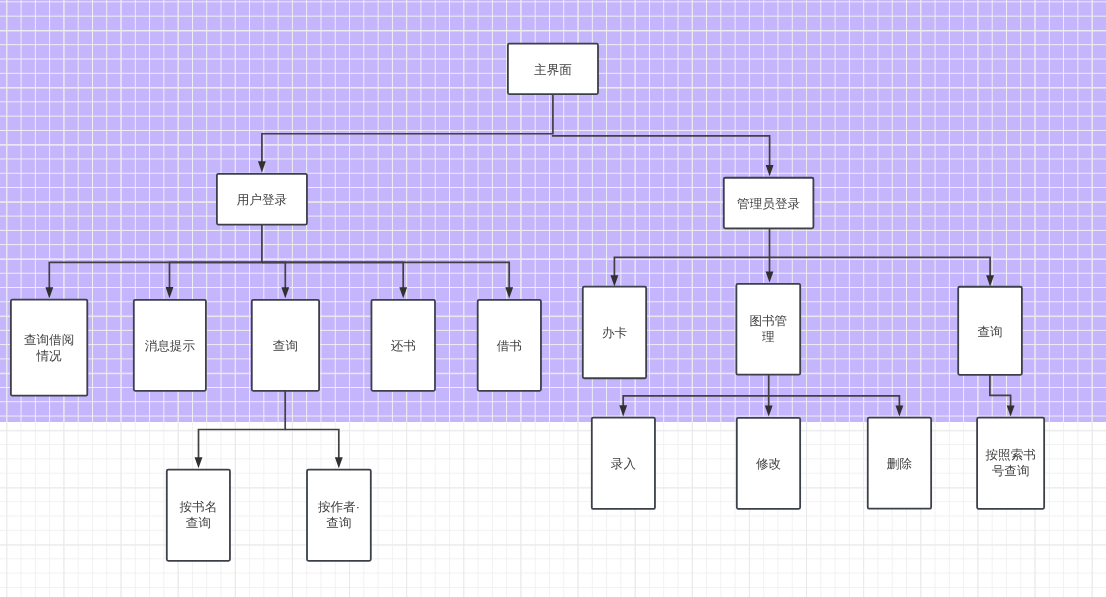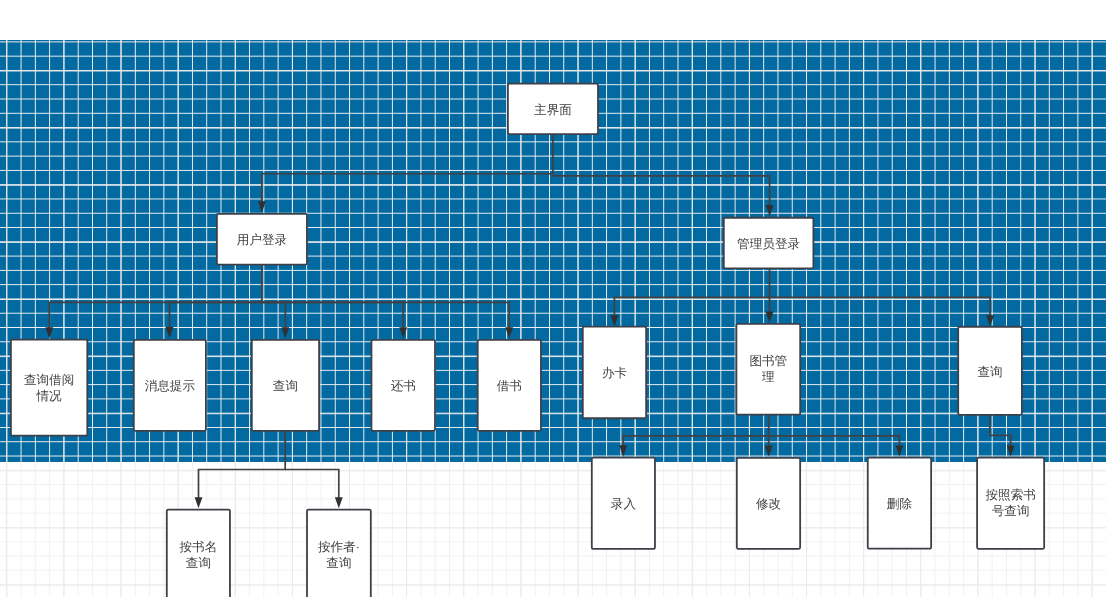--- a/index.html
+++ b/index.html
@@ -15,8 +15,7 @@
     position: relative;
     width: 1106px;
     height: 422px;
-    background-color: #0369a1;
-    margin-top: 40px;
+    background-color: #c4b5fd;
   }
   #grid {
     position: absolute;

